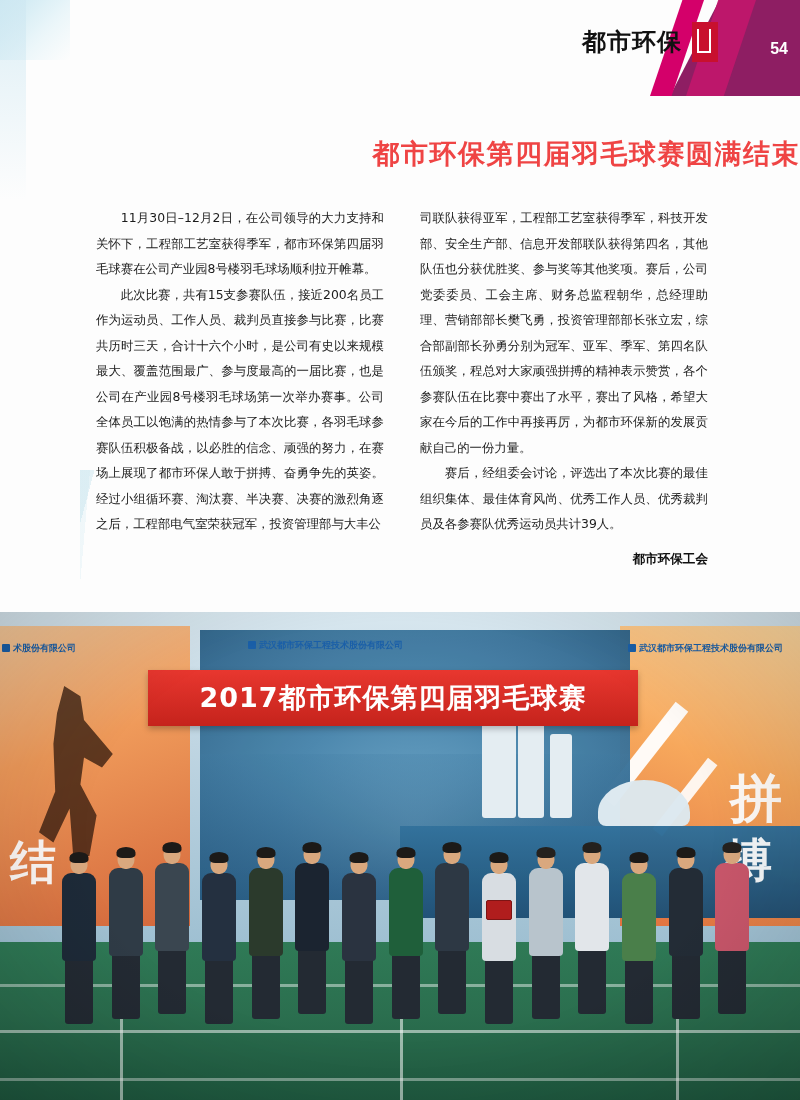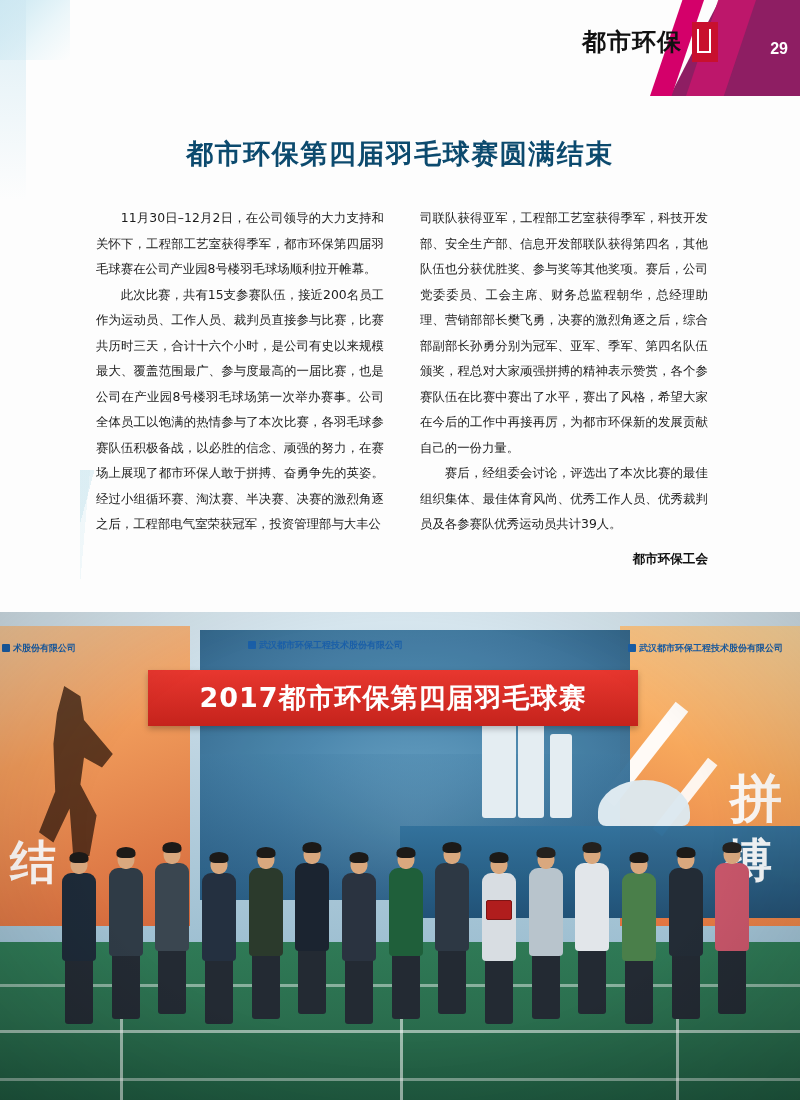--- a/index.html
+++ b/index.html
@@ -384,7 +384,7 @@
     <div class="hdr-magenta"></div>
     <div class="hdr-title">都市环保</div>
     <div class="hdr-red-block"></div>
-    <div class="hdr-pageno">29</div>
+    <div class="hdr-pageno">54</div>
   </div>
 
   <div class="article-title">都市环保第四届羽毛球赛圆满结束</div>

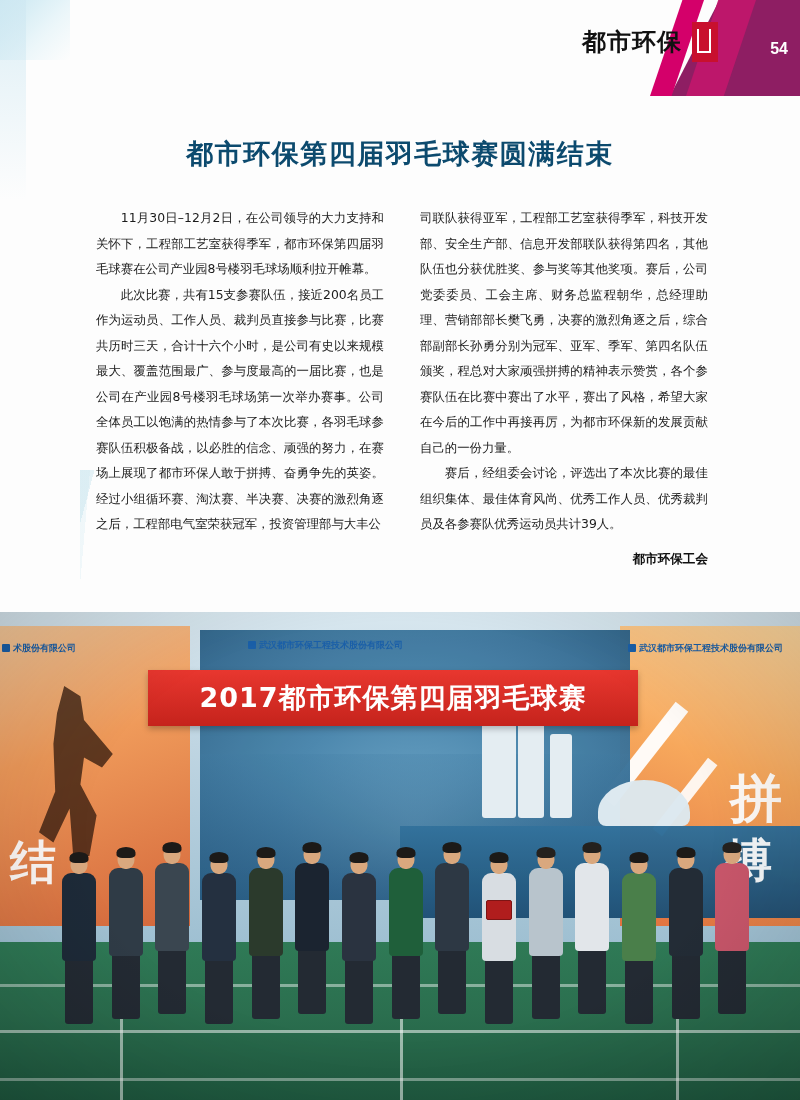--- a/index.html
+++ b/index.html
@@ -106,12 +106,12 @@
     position: absolute;
     left: 0; top: 136px;
     width: 800px;
-    text-align: center;
+    text-align: right;
     font-family: "DejaVu Sans", sans-serif;
     font-weight: bold;
     font-size: 27px;
     letter-spacing: 1.5px;
-    color: #0c4a6e;
+    color: #ef4444;
   }
 
   

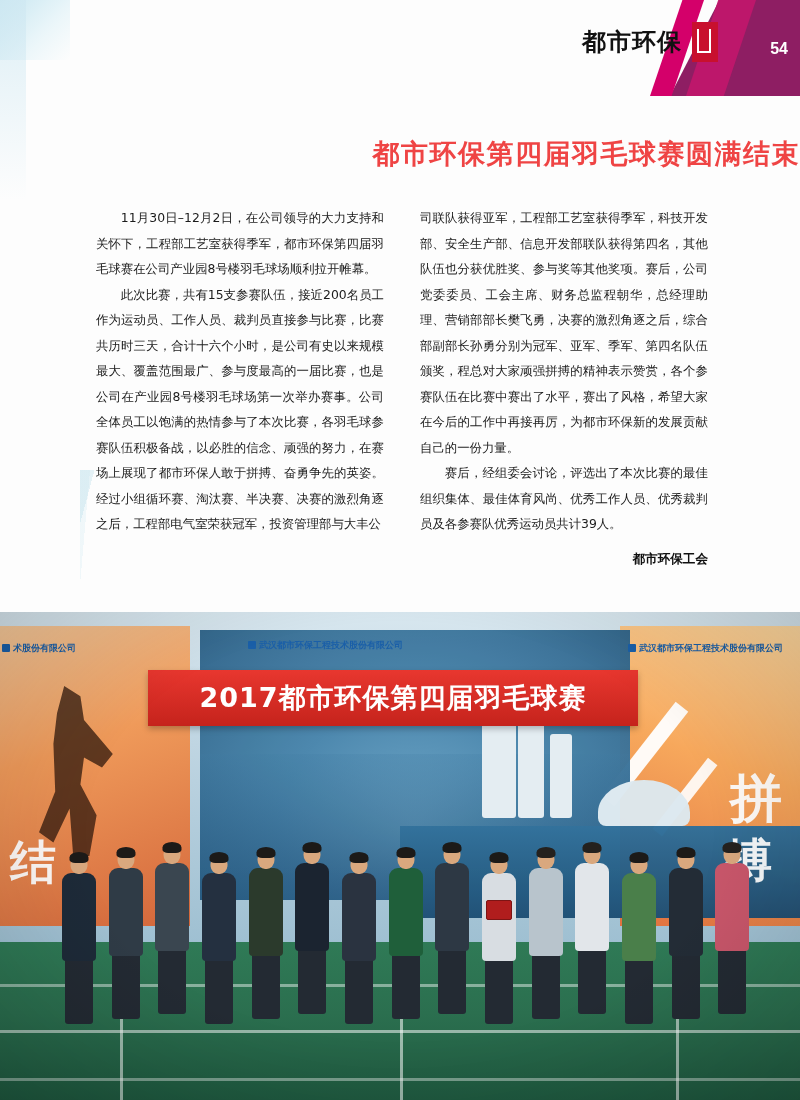--- a/index.html
+++ b/index.html
@@ -395,7 +395,7 @@
       <p>此次比赛，共有15支参赛队伍，接近200名员工作为运动员、工作人员、裁判员直接参与比赛，比赛共历时三天，合计十六个小时，是公司有史以来规模最大、覆盖范围最广、参与度最高的一届比赛，也是公司在产业园8号楼羽毛球场第一次举办赛事。公司全体员工以饱满的热情参与了本次比赛，各羽毛球参赛队伍积极备战，以必胜的信念、顽强的努力，在赛场上展现了都市环保人敢于拼搏、奋勇争先的英姿。经过小组循环赛、淘汰赛、半决赛、决赛的激烈角逐之后，工程部电气室荣获冠军，投资管理部与大丰公</p>
     </div>
     <div class="col">
-      <p class="noindent">司联队获得亚军，工程部工艺室获得季军，科技开发部、安全生产部、信息开发部联队获得第四名，其他队伍也分获优胜奖、参与奖等其他奖项。赛后，公司党委委员、工会主席、财务总监程朝华，总经理助理、营销部部长樊飞勇，决赛的激烈角逐之后，综合部副部长孙勇分别为冠军、亚军、季军、第四名队伍颁奖，程总对大家顽强拼搏的精神表示赞赏，各个参赛队伍在比赛中赛出了水平，赛出了风格，希望大家在今后的工作中再接再厉，为都市环保新的发展贡献自己的一份力量。</p>
+      <p class="noindent">司联队获得亚军，工程部工艺室获得季军，科技开发部、安全生产部、信息开发部联队获得第四名，其他队伍也分获优胜奖、参与奖等其他奖项。赛后，公司党委委员、工会主席、财务总监程朝华，总经理助理、营销部部长樊飞勇，投资管理部部长张立宏，综合部副部长孙勇分别为冠军、亚军、季军、第四名队伍颁奖，程总对大家顽强拼搏的精神表示赞赏，各个参赛队伍在比赛中赛出了水平，赛出了风格，希望大家在今后的工作中再接再厉，为都市环保新的发展贡献自己的一份力量。</p>
       <p>赛后，经组委会讨论，评选出了本次比赛的最佳组织集体、最佳体育风尚、优秀工作人员、优秀裁判员及各参赛队优秀运动员共计39人。</p>
       <div class="signature">都市环保工会</div>
     </div>

